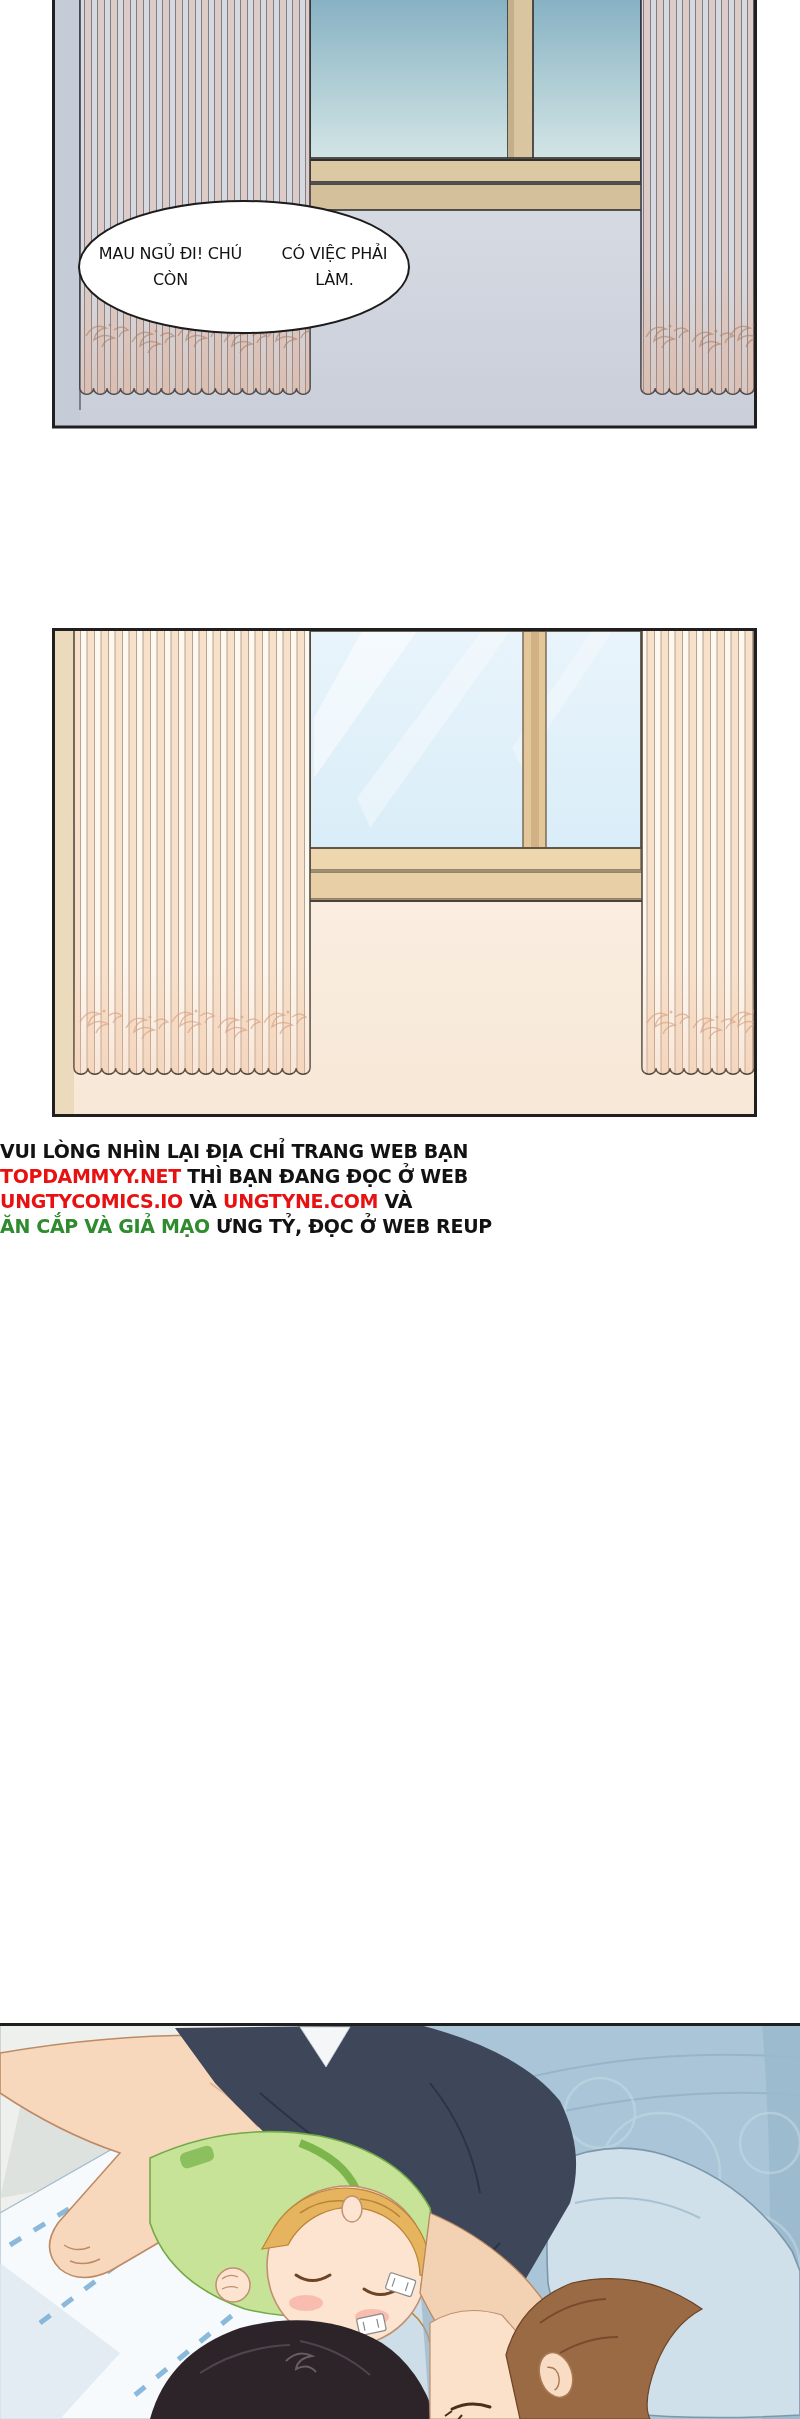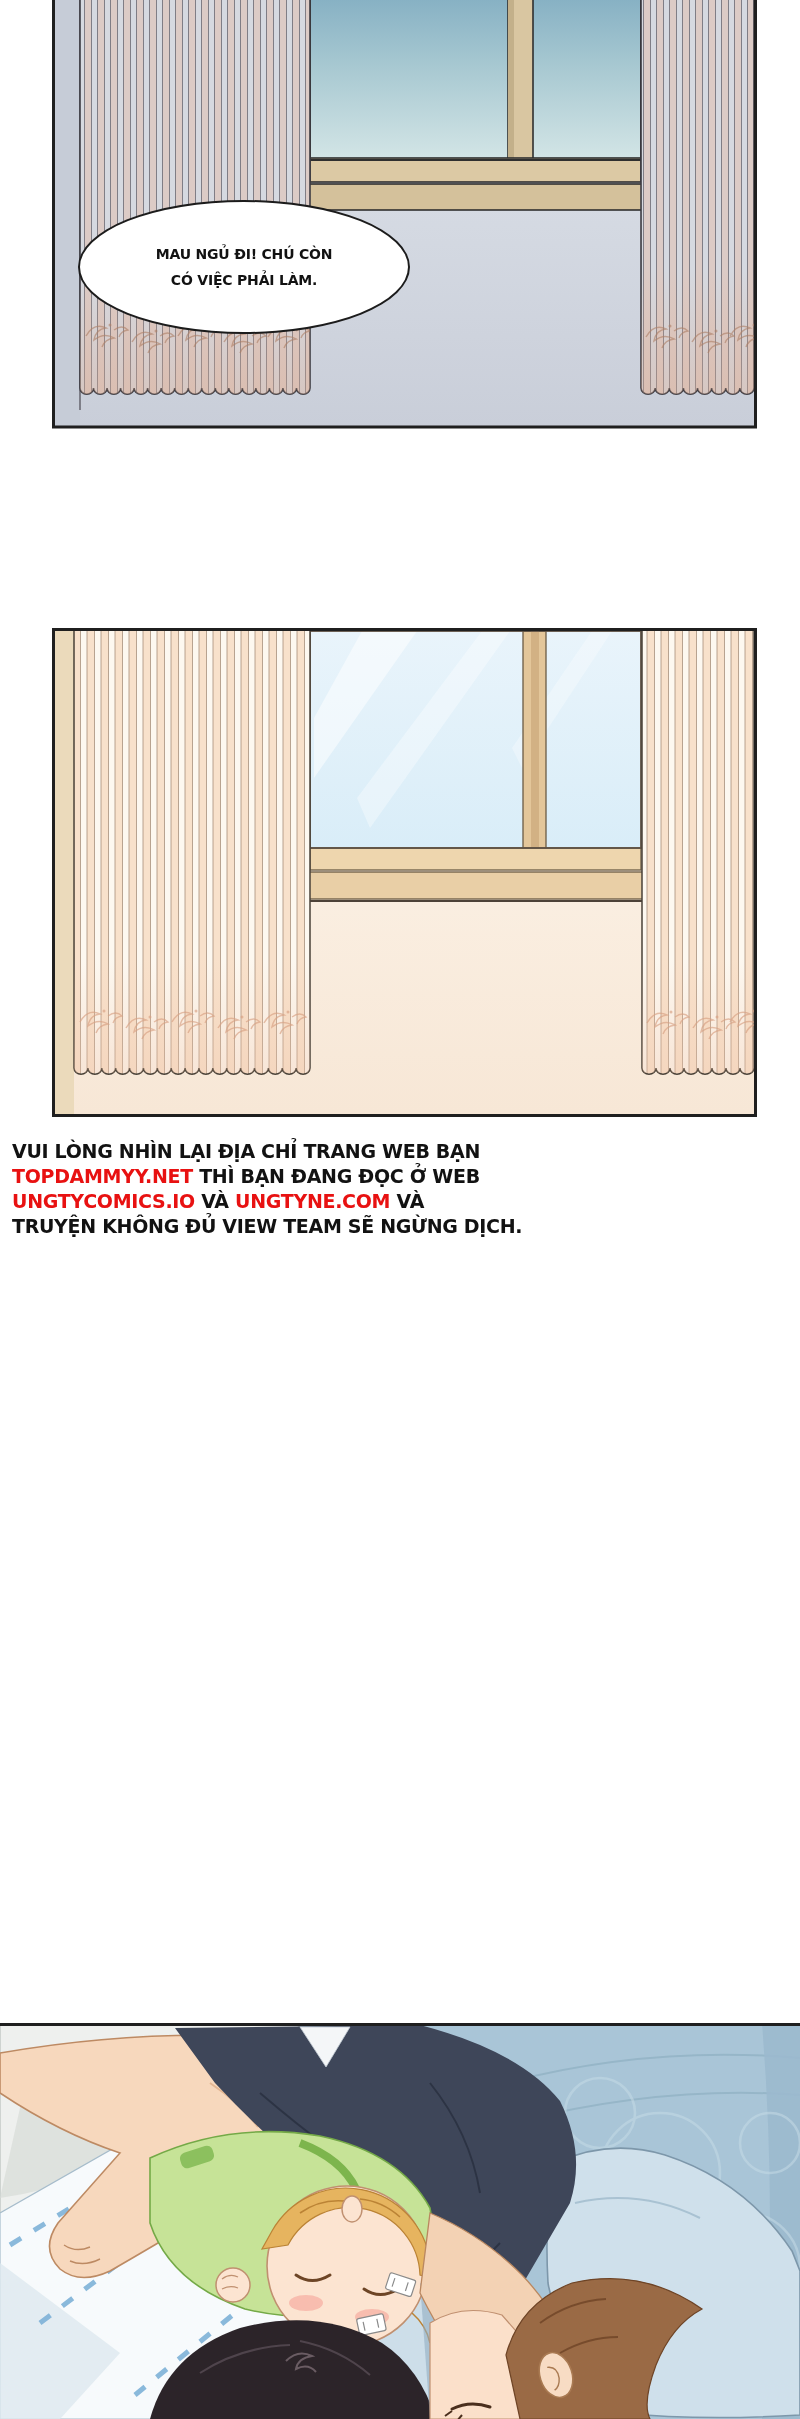--- a/index.html
+++ b/index.html
@@ -24,9 +24,9 @@
   .speech-bubble{
     position:absolute;left:78px;top:200px;width:332px;height:134px;
     background:#ffffff;border:2.5px solid var(--bubble-outline);
-    border-radius:50%;display:flex;flex-direction:column;align-items:center;
+    border-radius:50%;display:flex;flex-direction:row;align-items:center;
     justify-content:center;text-align:center;box-sizing:border-box;
-    font-weight:bold;font-size:14px;line-height:26px;color:var(--ink);
+    font-weight:normal;font-size:16px;line-height:26px;color:var(--ink);
     letter-spacing:-0.2px;
   }
   .notice{

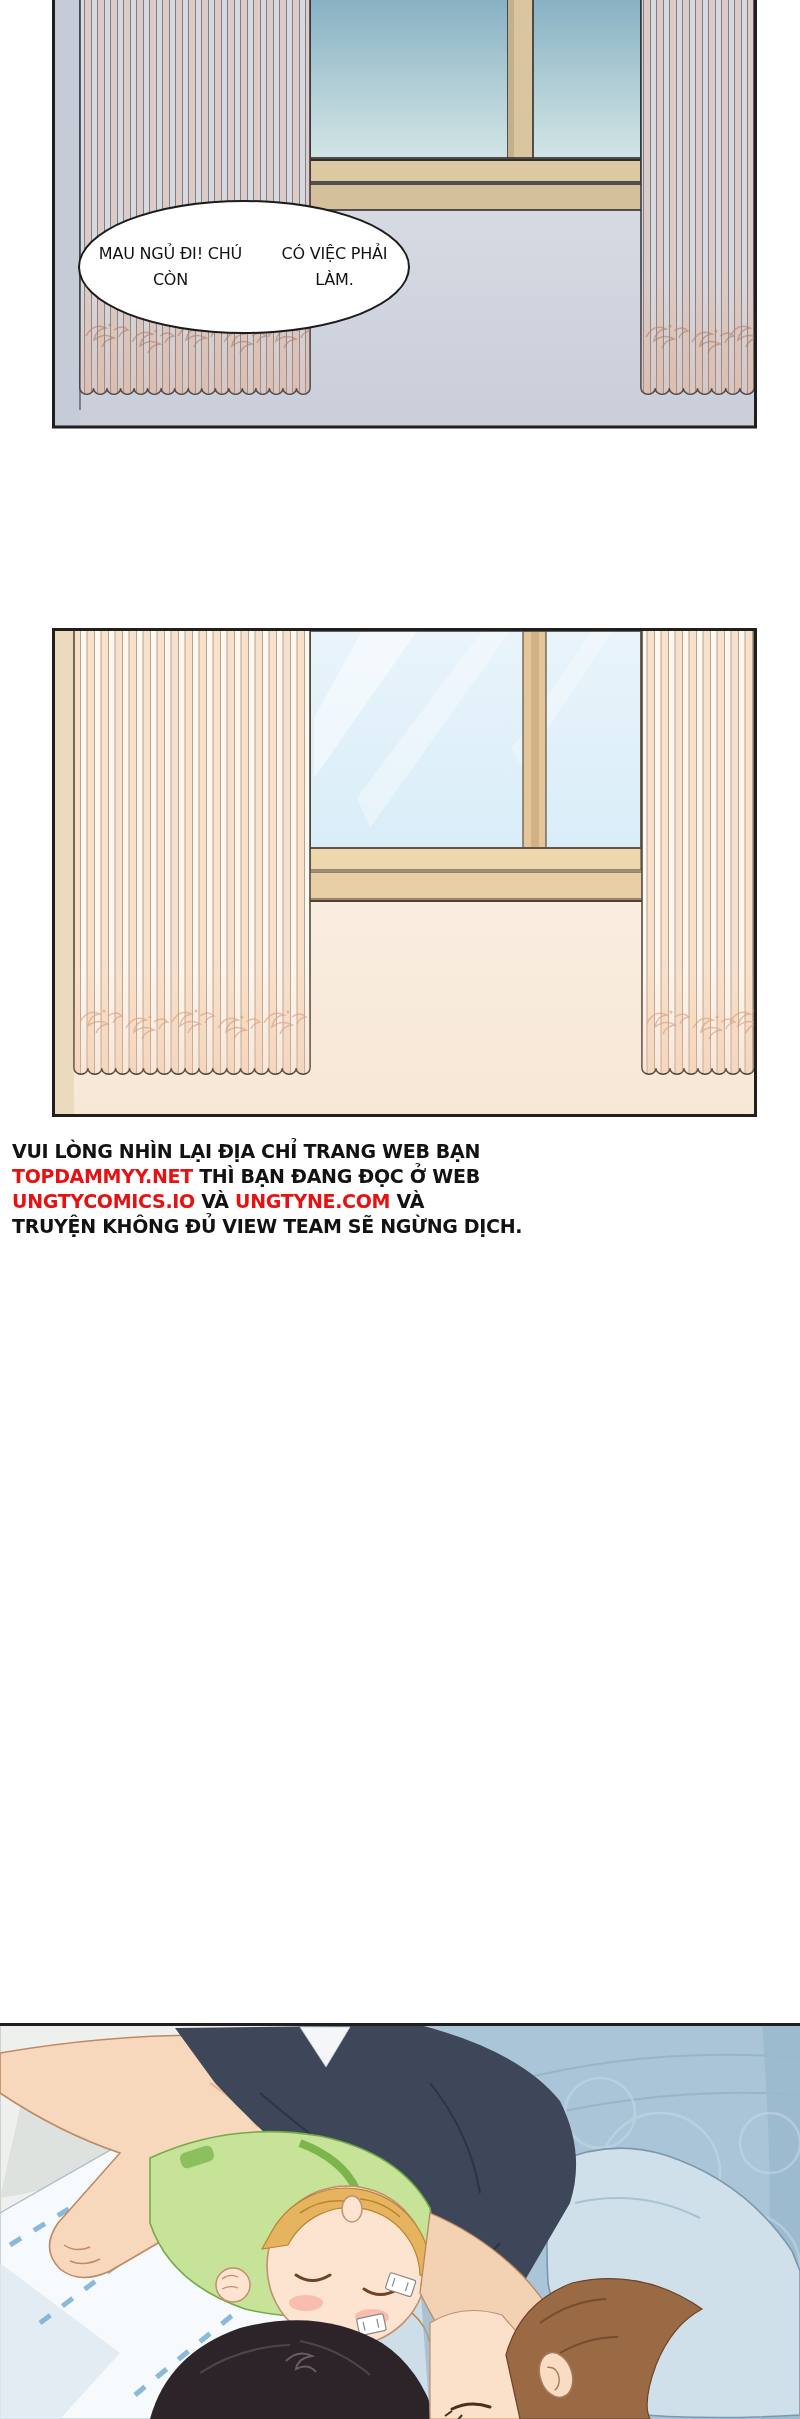--- a/index.html
+++ b/index.html
@@ -30,7 +30,7 @@
     letter-spacing:-0.2px;
   }
   .notice{
-    position:absolute;left:12px;top:1139px;width:775px;
+    position:absolute;left:0;top:1139px;width:775px;
     font-weight:bold;font-size:19px;line-height:25px;letter-spacing:-0.3px;
     color:var(--ink);
   }

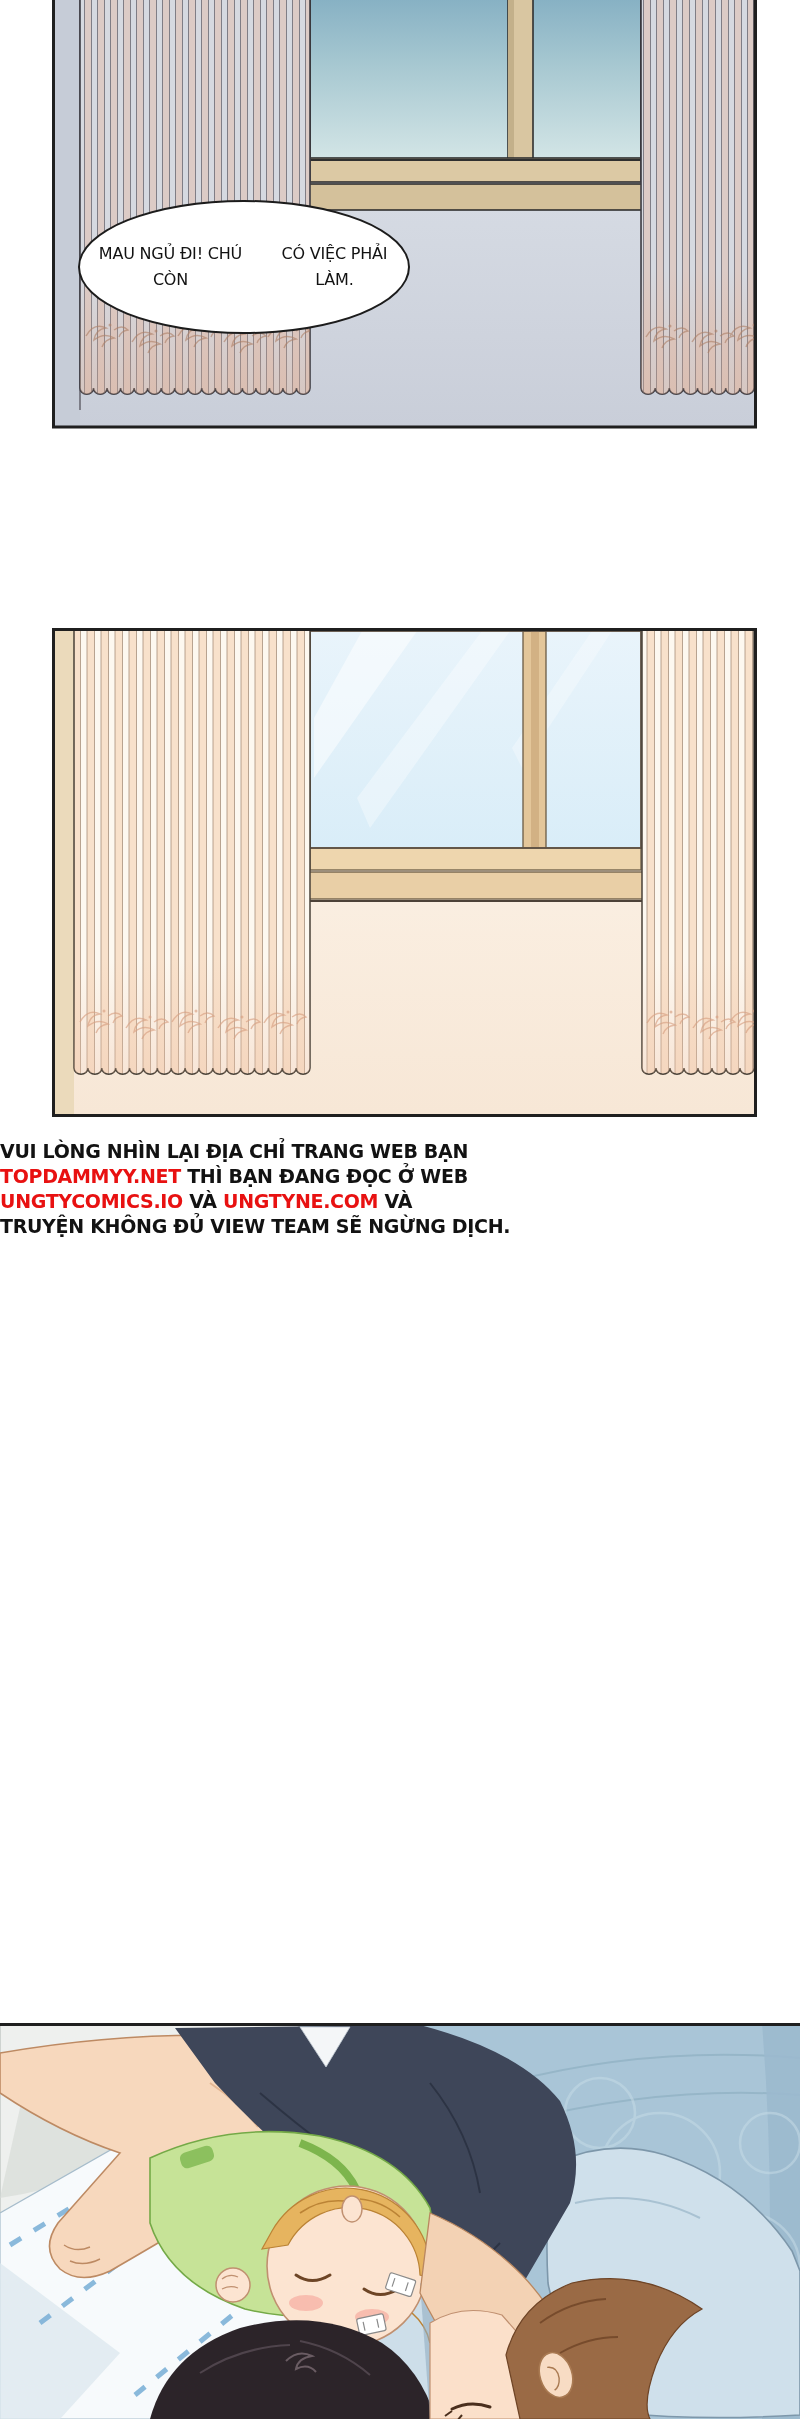--- a/index.html
+++ b/index.html
@@ -213,6 +213,7 @@
     <div class="notice-line"><span class="seg-ink">VUI LÒNG NHÌN LẠI ĐỊA CHỈ TRANG WEB BẠN</span></div>
     <div class="notice-line"><span class="seg-red">TOPDAMMYY.NET</span><span class="seg-ink"> THÌ BẠN ĐANG ĐỌC Ở WEB</span></div>
     <div class="notice-line"><span class="seg-red">UNGTYCOMICS.IO</span><span class="seg-ink"> VÀ </span><span class="seg-red">UNGTYNE.COM</span><span class="seg-ink"> VÀ</span></div>
+    <div class="notice-line"><span class="seg-green">ĂN CẮP VÀ GIẢ MẠO</span><span class="seg-ink"> ƯNG TỶ, ĐỌC Ở WEB REUP</span></div>
     <div class="notice-line"><span class="seg-ink">TRUYỆN KHÔNG ĐỦ VIEW TEAM SẼ NGỪNG DỊCH.</span></div>
   </div>
 

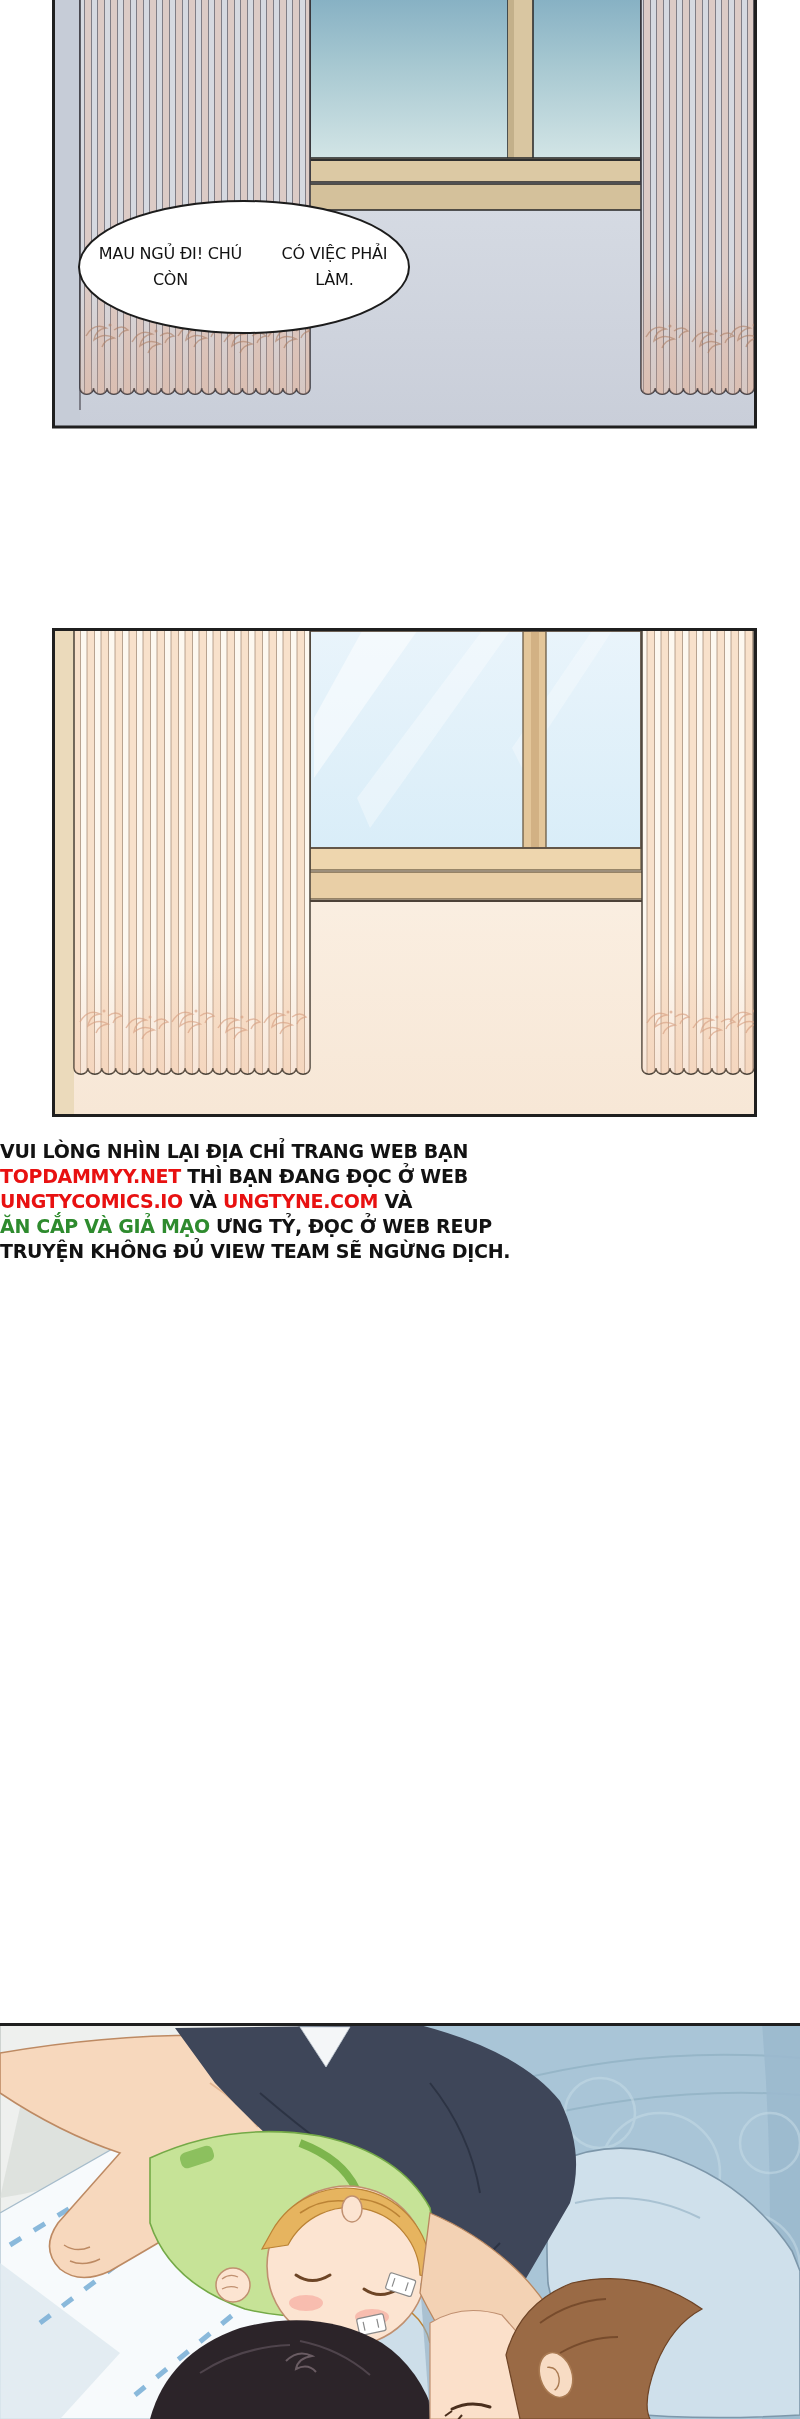--- a/index.html
+++ b/index.html
@@ -214,7 +214,6 @@
     <div class="notice-line"><span class="seg-red">TOPDAMMYY.NET</span><span class="seg-ink"> THÌ BẠN ĐANG ĐỌC Ở WEB</span></div>
     <div class="notice-line"><span class="seg-red">UNGTYCOMICS.IO</span><span class="seg-ink"> VÀ </span><span class="seg-red">UNGTYNE.COM</span><span class="seg-ink"> VÀ</span></div>
     <div class="notice-line"><span class="seg-green">ĂN CẮP VÀ GIẢ MẠO</span><span class="seg-ink"> ƯNG TỶ, ĐỌC Ở WEB REUP</span></div>
-    <div class="notice-line"><span class="seg-ink">TRUYỆN KHÔNG ĐỦ VIEW TEAM SẼ NGỪNG DỊCH.</span></div>
   </div>
 
 <svg id="panel3" width="800" height="396" viewBox="0 0 800 396">

